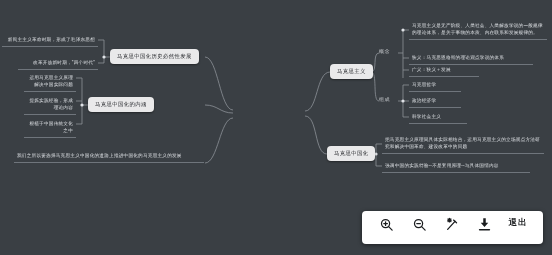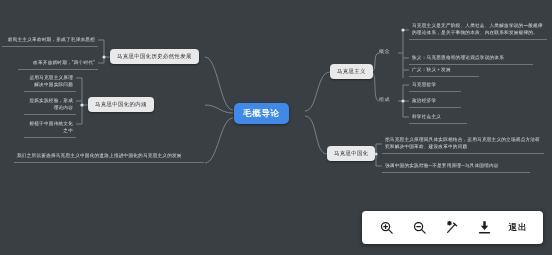--- a/index.html
+++ b/index.html
@@ -173,9 +173,6 @@
     </g>
   </svg>
 
-  <div class="node root" style="left:234px; top:103px;">
-    <span>毛概导论</span>
-  </div>
 
   <div class="node lvl1" style="left:330px; top:64px;">
     <span>马克思主义</span>

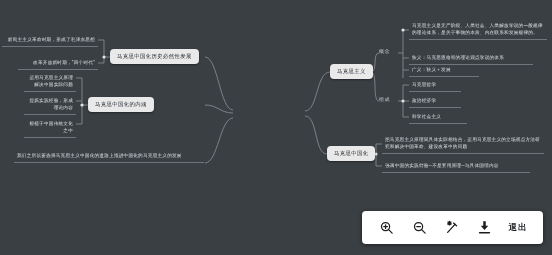--- a/index.html
+++ b/index.html
@@ -95,7 +95,6 @@
   }
   .tool {
     display: flex;
-    align-items: center;
     justify-content: center;
     width: 22px;
     height: 22px;

